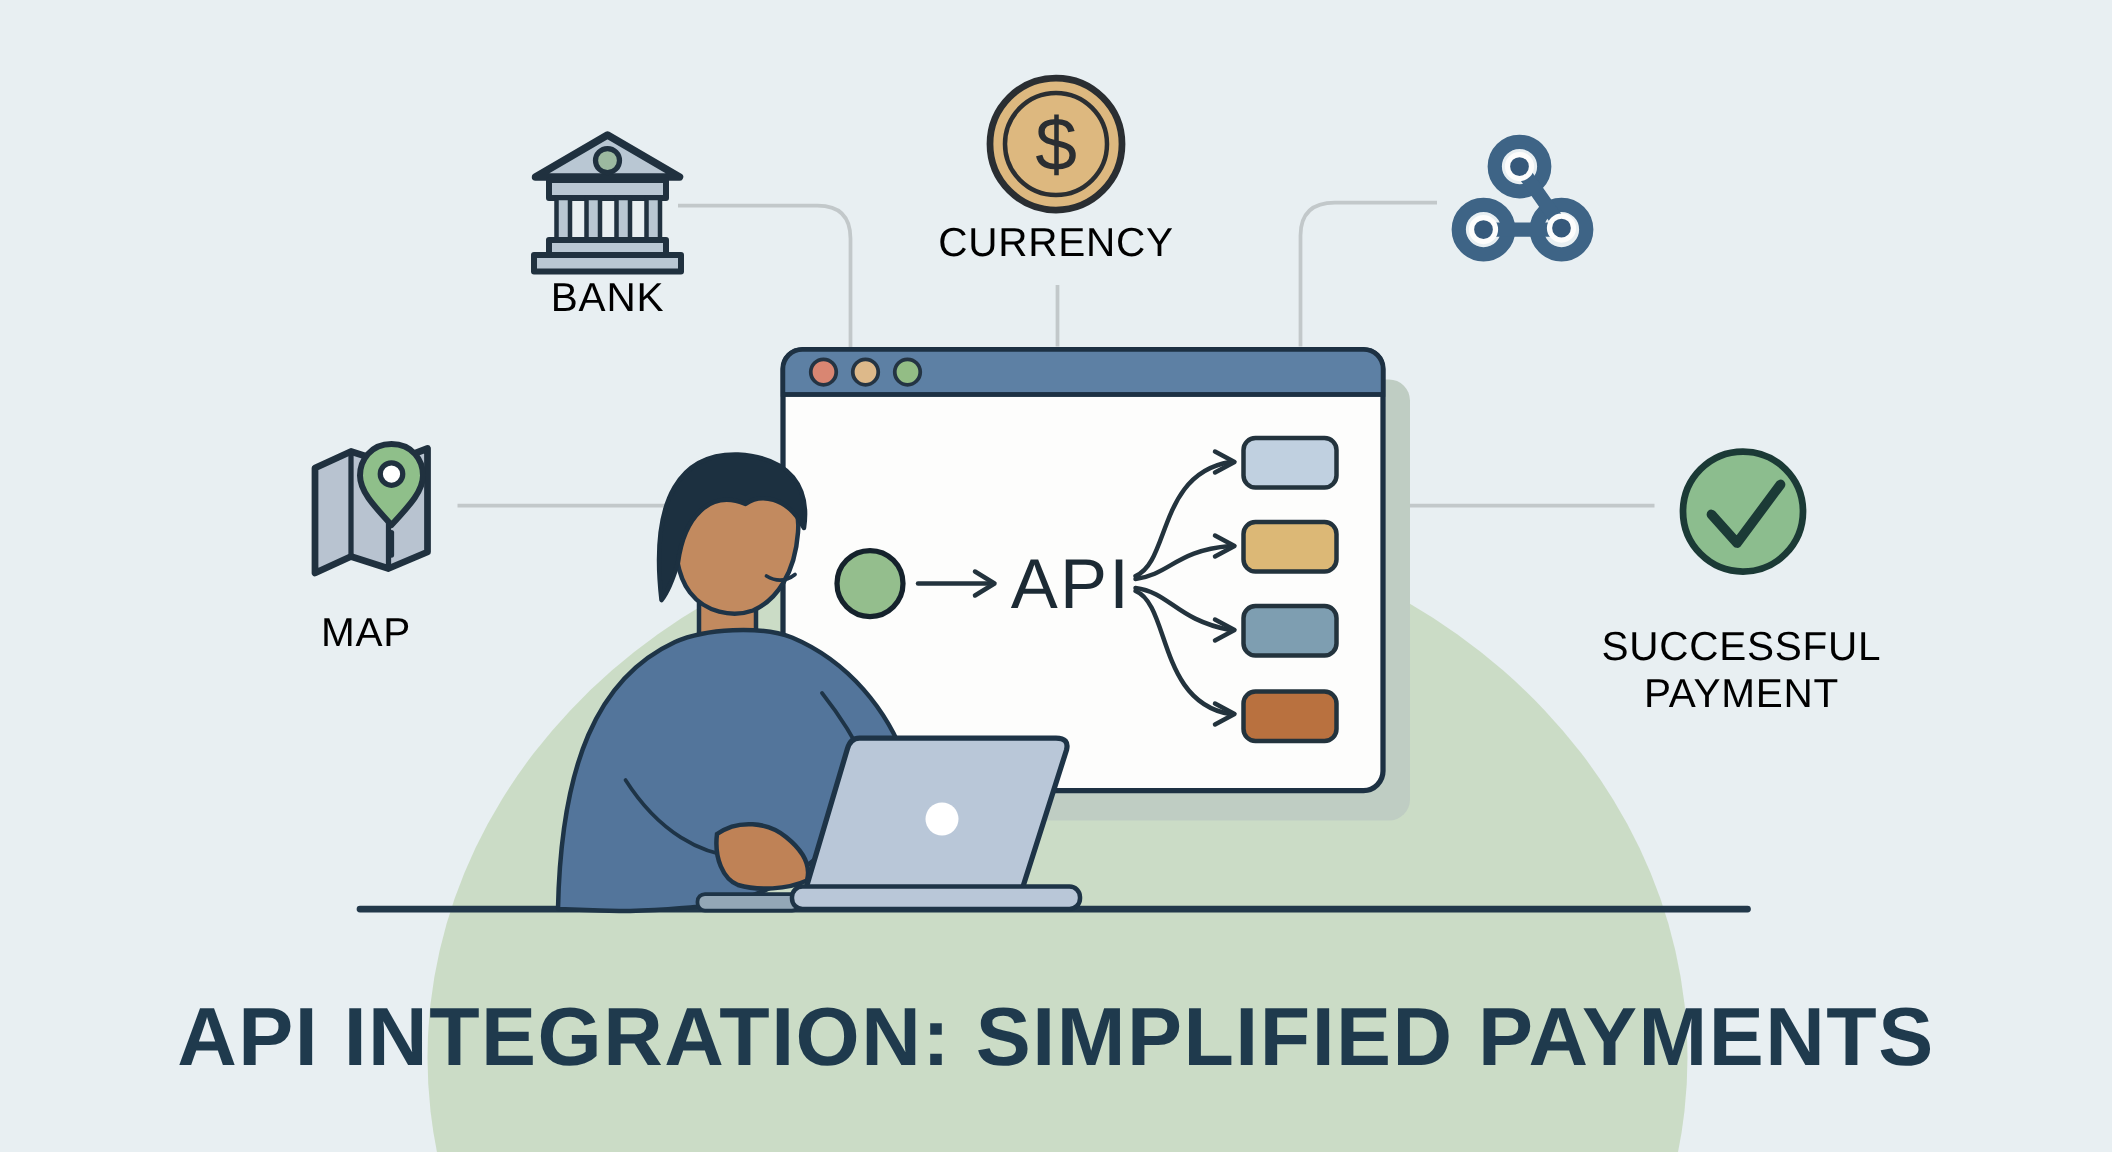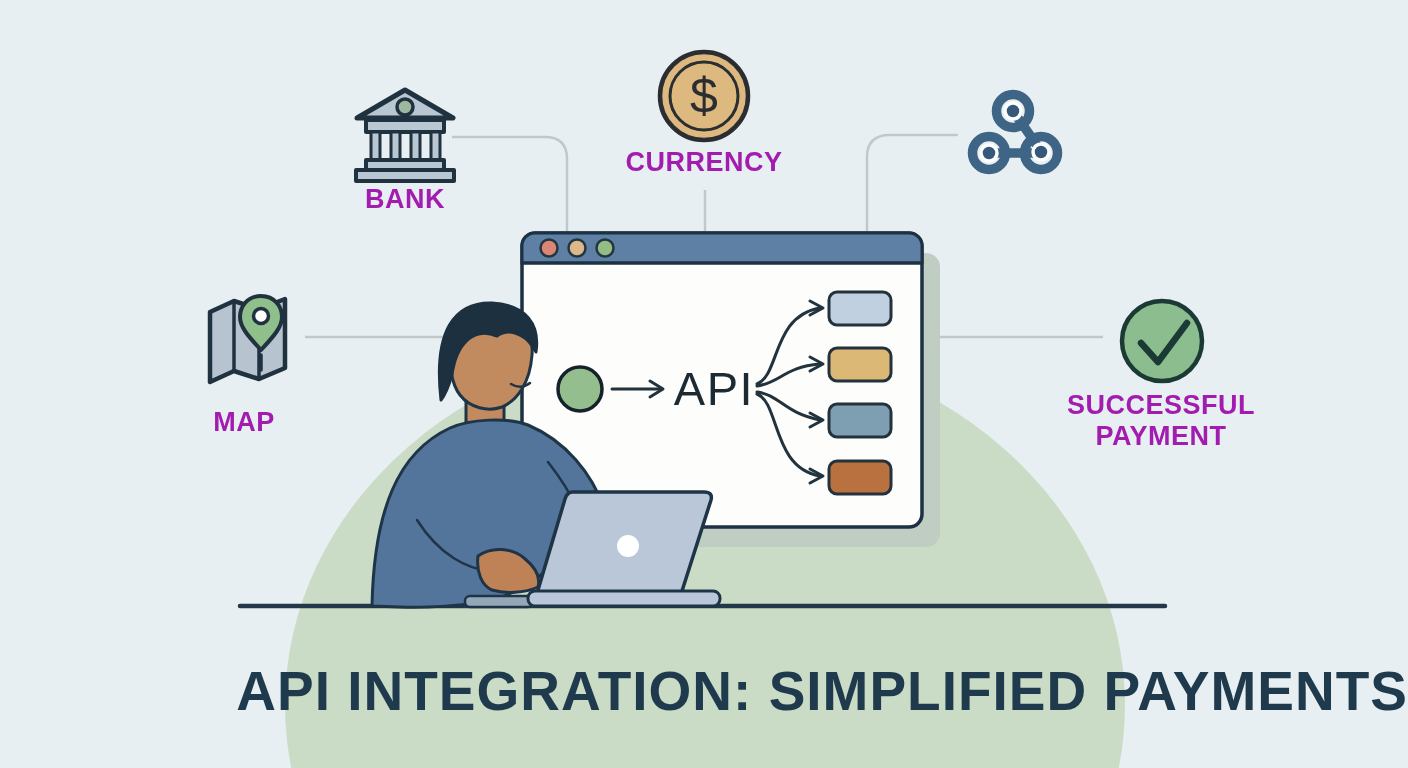--- a/index.html
+++ b/index.html
@@ -6,8 +6,8 @@
   #stage{position:relative;width:1408px;height:768px;overflow:hidden;
          background:#e8eff2;font-family:"Liberation Sans",sans-serif;}
   #art{position:absolute;left:0;top:0;}
-  .lbl{position:absolute;transform:translate(-50%,-50%);color:#a21caf;
-       font-weight:700;font-size:27px;letter-spacing:.5px;white-space:nowrap;
+  .lbl{position:absolute;transform:translate(-50%,-50%);color:#000000;
+       font-weight:400;font-size:27px;letter-spacing:.5px;white-space:nowrap;
        text-align:center;}
   .lbl.wrap{white-space:normal;width:200px;line-height:31px;}
   #title{position:absolute;left:0;right:0;top:659px;text-align:right;

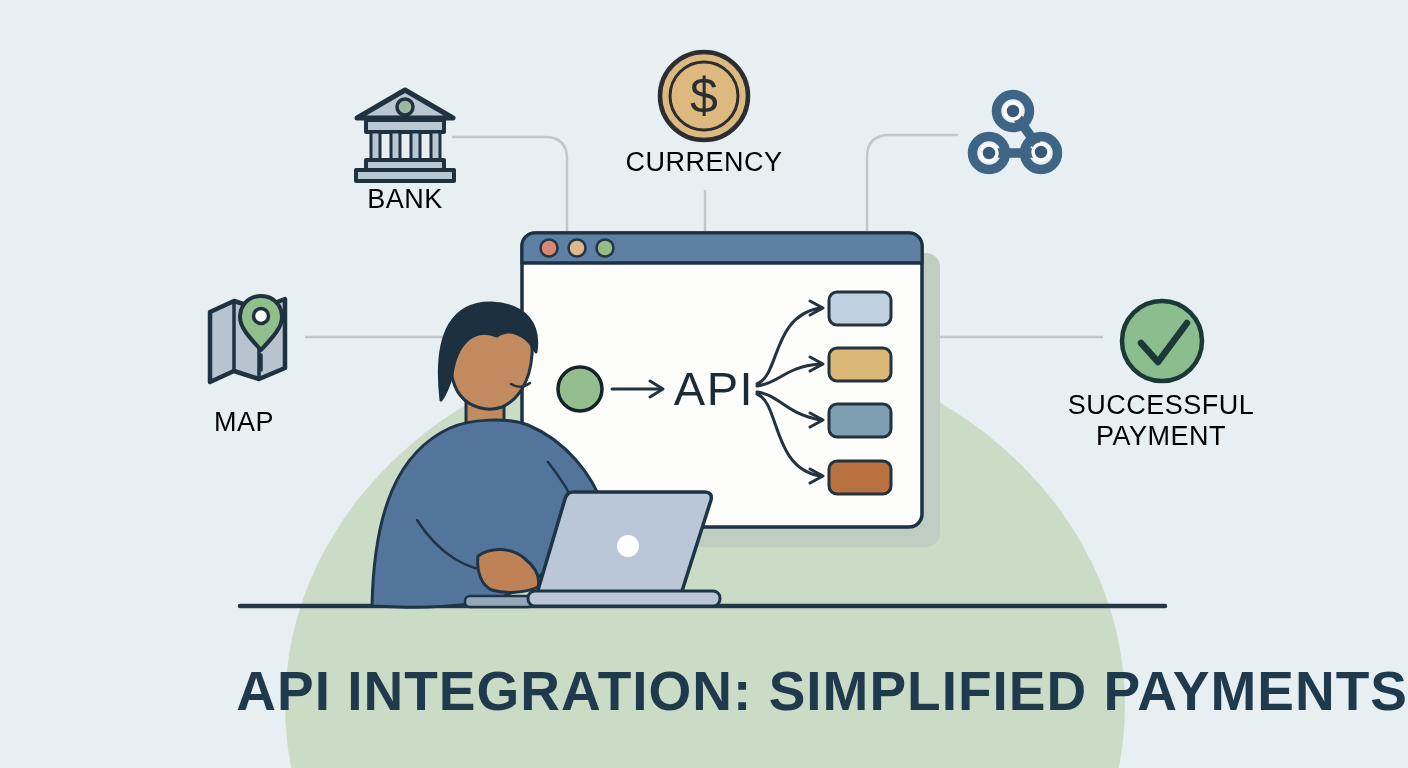--- a/index.html
+++ b/index.html
@@ -9,7 +9,7 @@
   .lbl{position:absolute;transform:translate(-50%,-50%);color:#000000;
        font-weight:400;font-size:27px;letter-spacing:.5px;white-space:nowrap;
        text-align:center;}
-  .lbl.wrap{white-space:normal;width:200px;line-height:31px;}
+  .lbl.wrap{white-space:normal;width:200px;line-height:31px;margin-top:26px;}
   #title{position:absolute;left:0;right:0;top:659px;text-align:right;
          color:#1f3a4d;font-weight:700;font-size:55px;letter-spacing:1px;}
 </style>

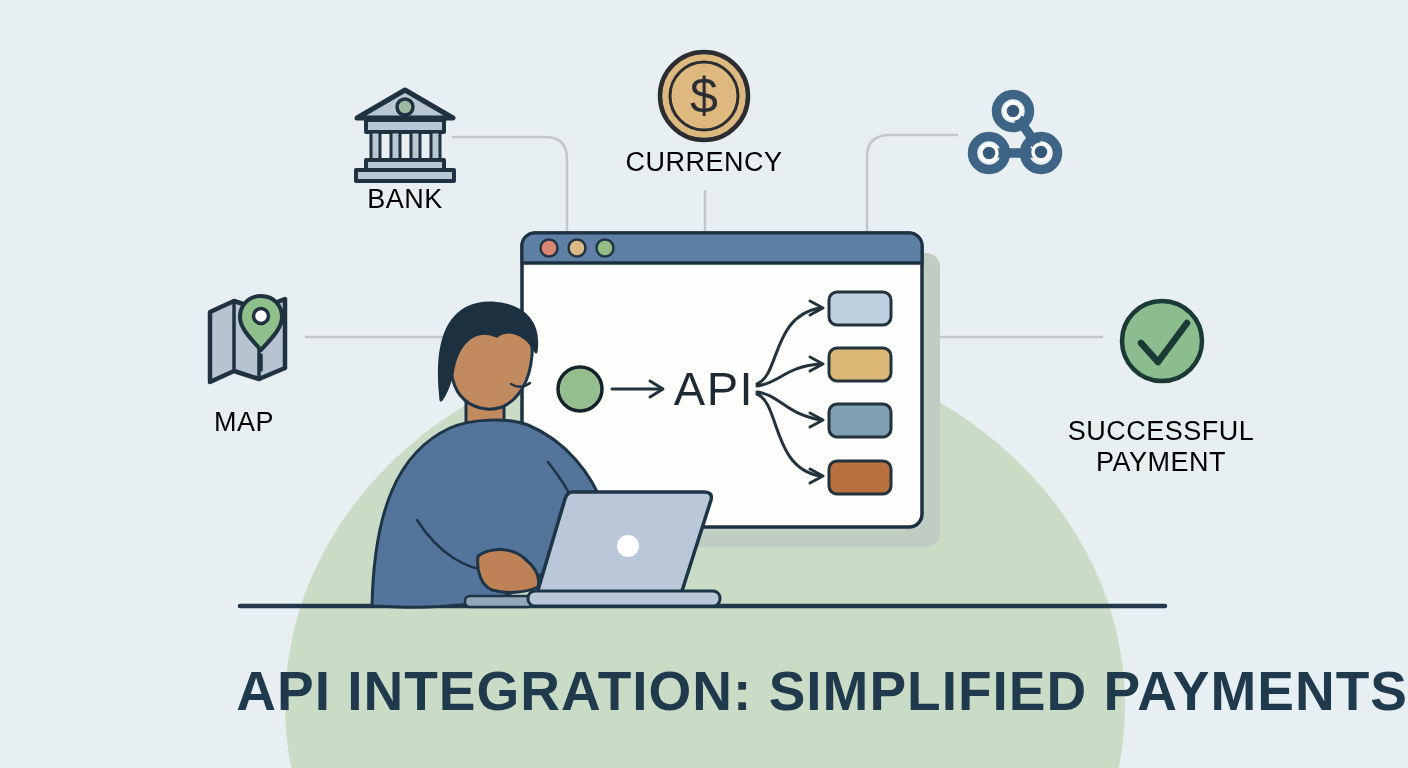--- a/index.html
+++ b/index.html
@@ -10,7 +10,7 @@
        font-weight:400;font-size:27px;letter-spacing:.5px;white-space:nowrap;
        text-align:center;}
   .lbl.wrap{white-space:normal;width:200px;line-height:31px;margin-top:26px;}
-  #title{position:absolute;left:0;right:0;top:659px;text-align:right;
+  #title{position:absolute;left:0;right:0;top:659px;text-align:center;
          color:#1f3a4d;font-weight:700;font-size:55px;letter-spacing:1px;}
 </style>
 </head>

